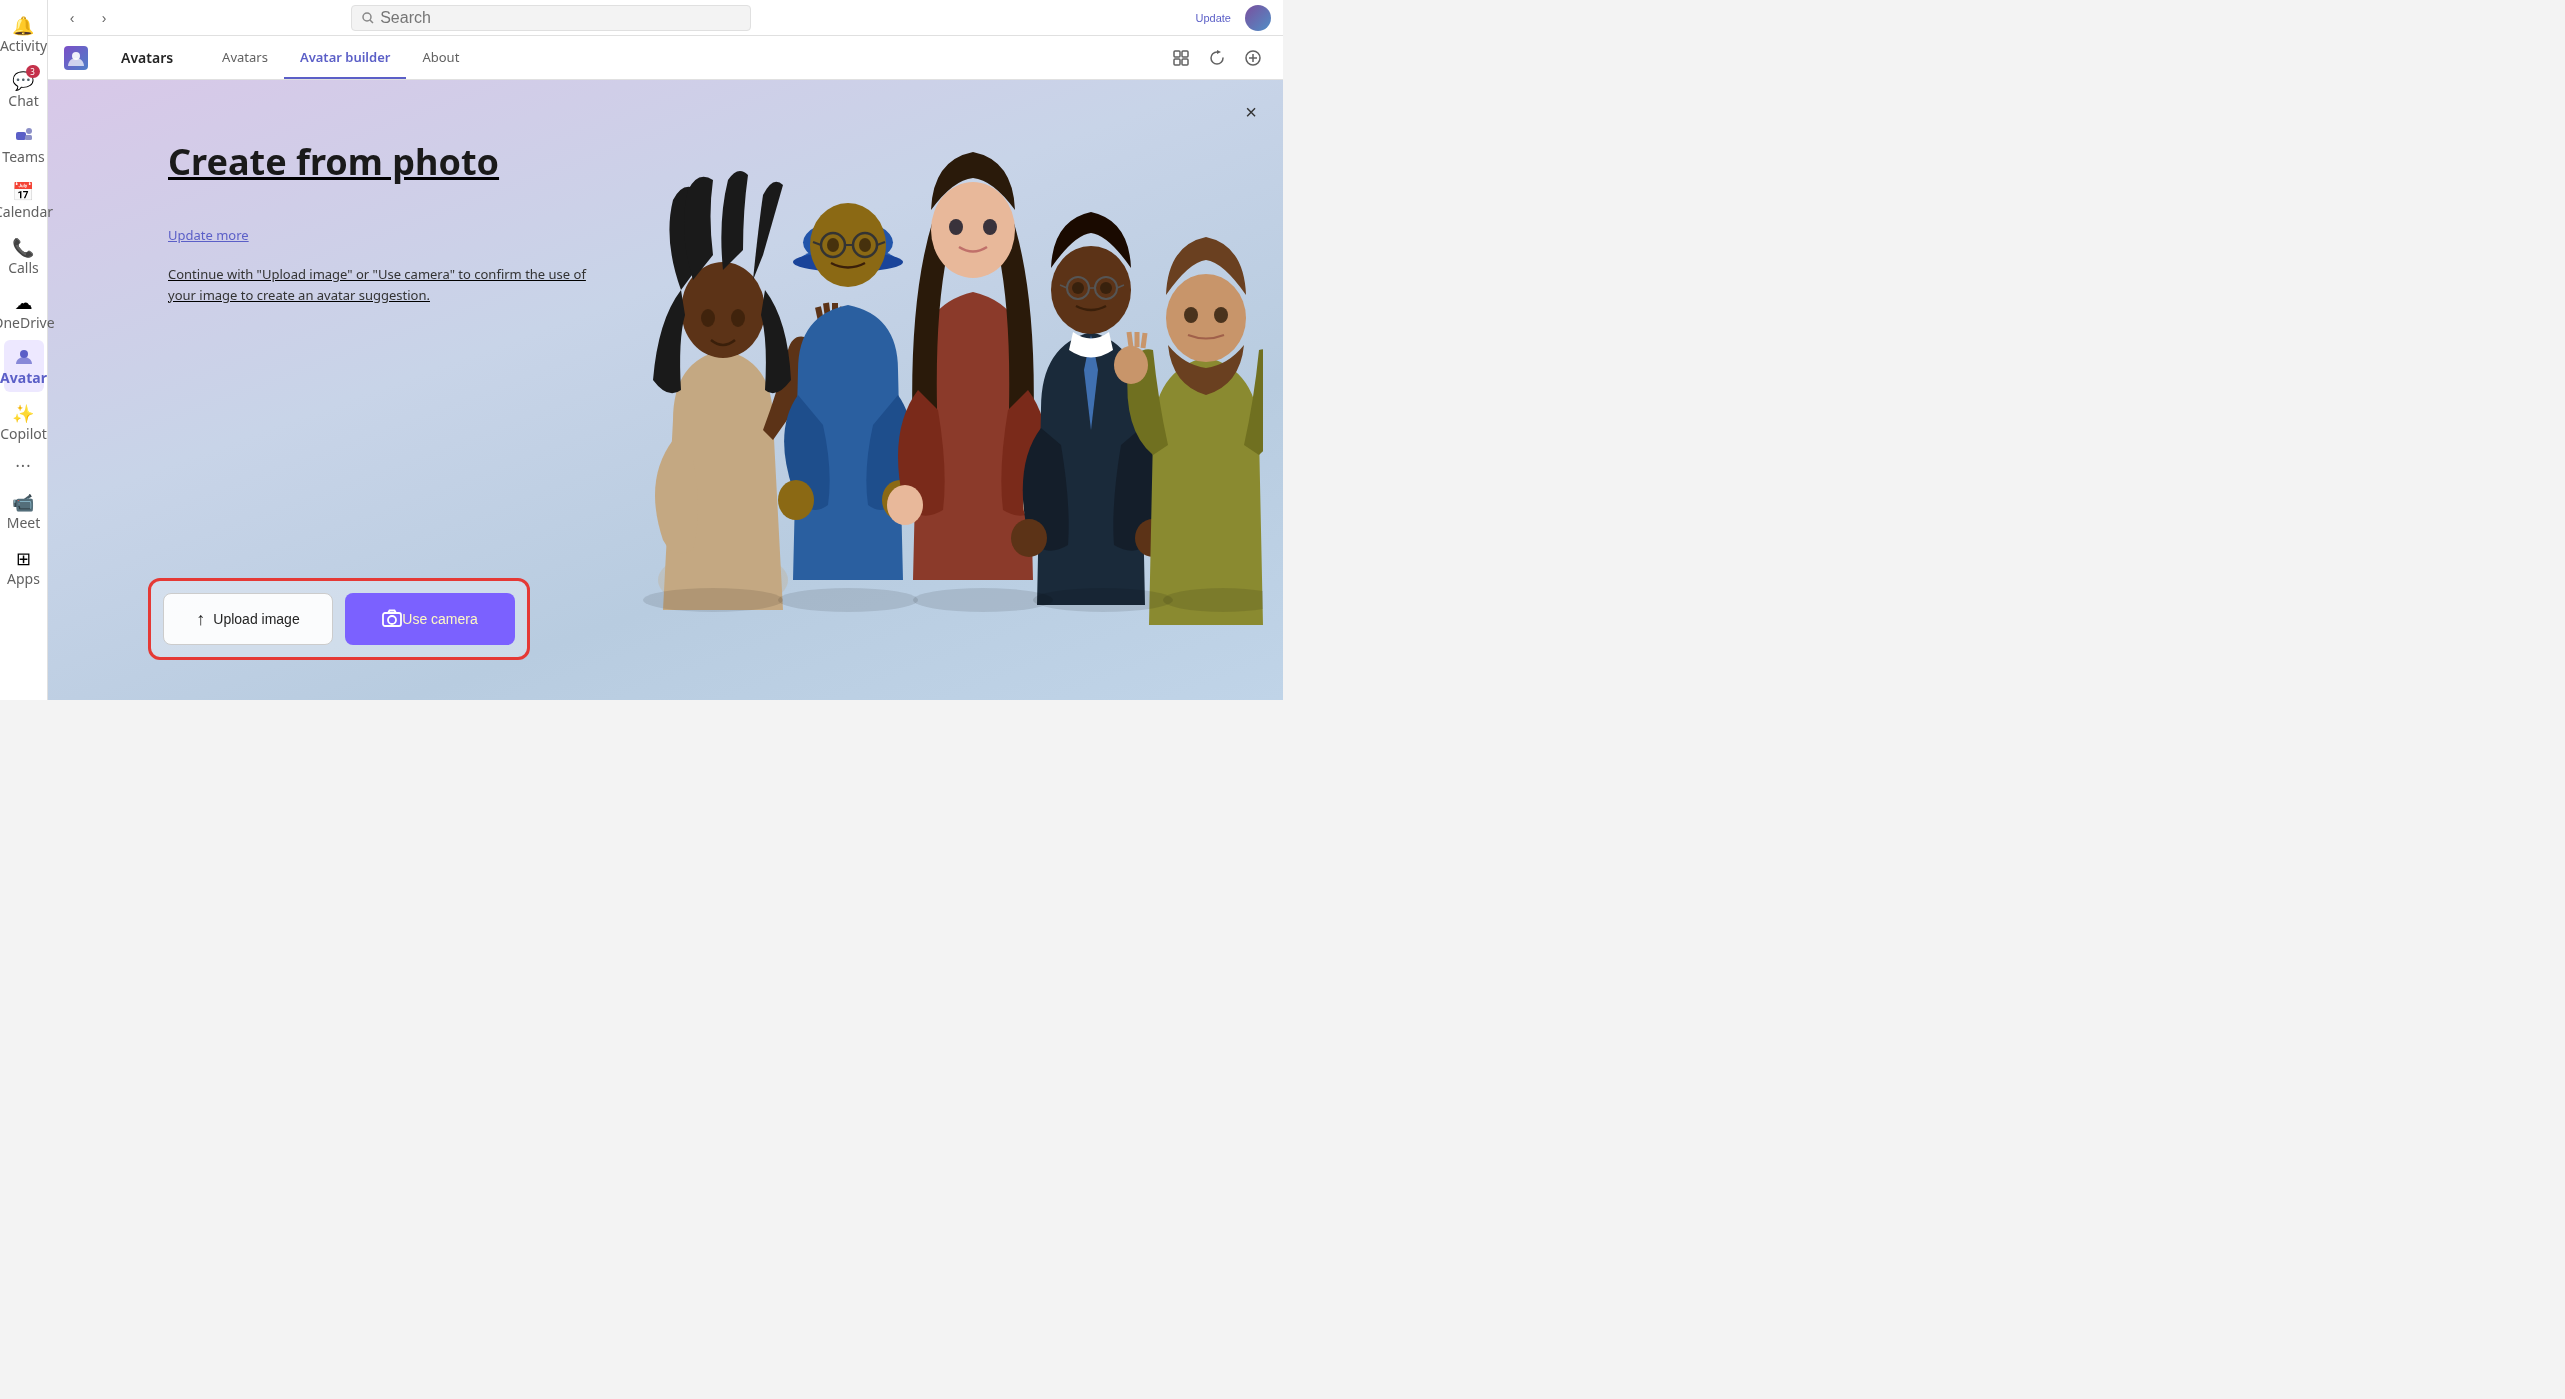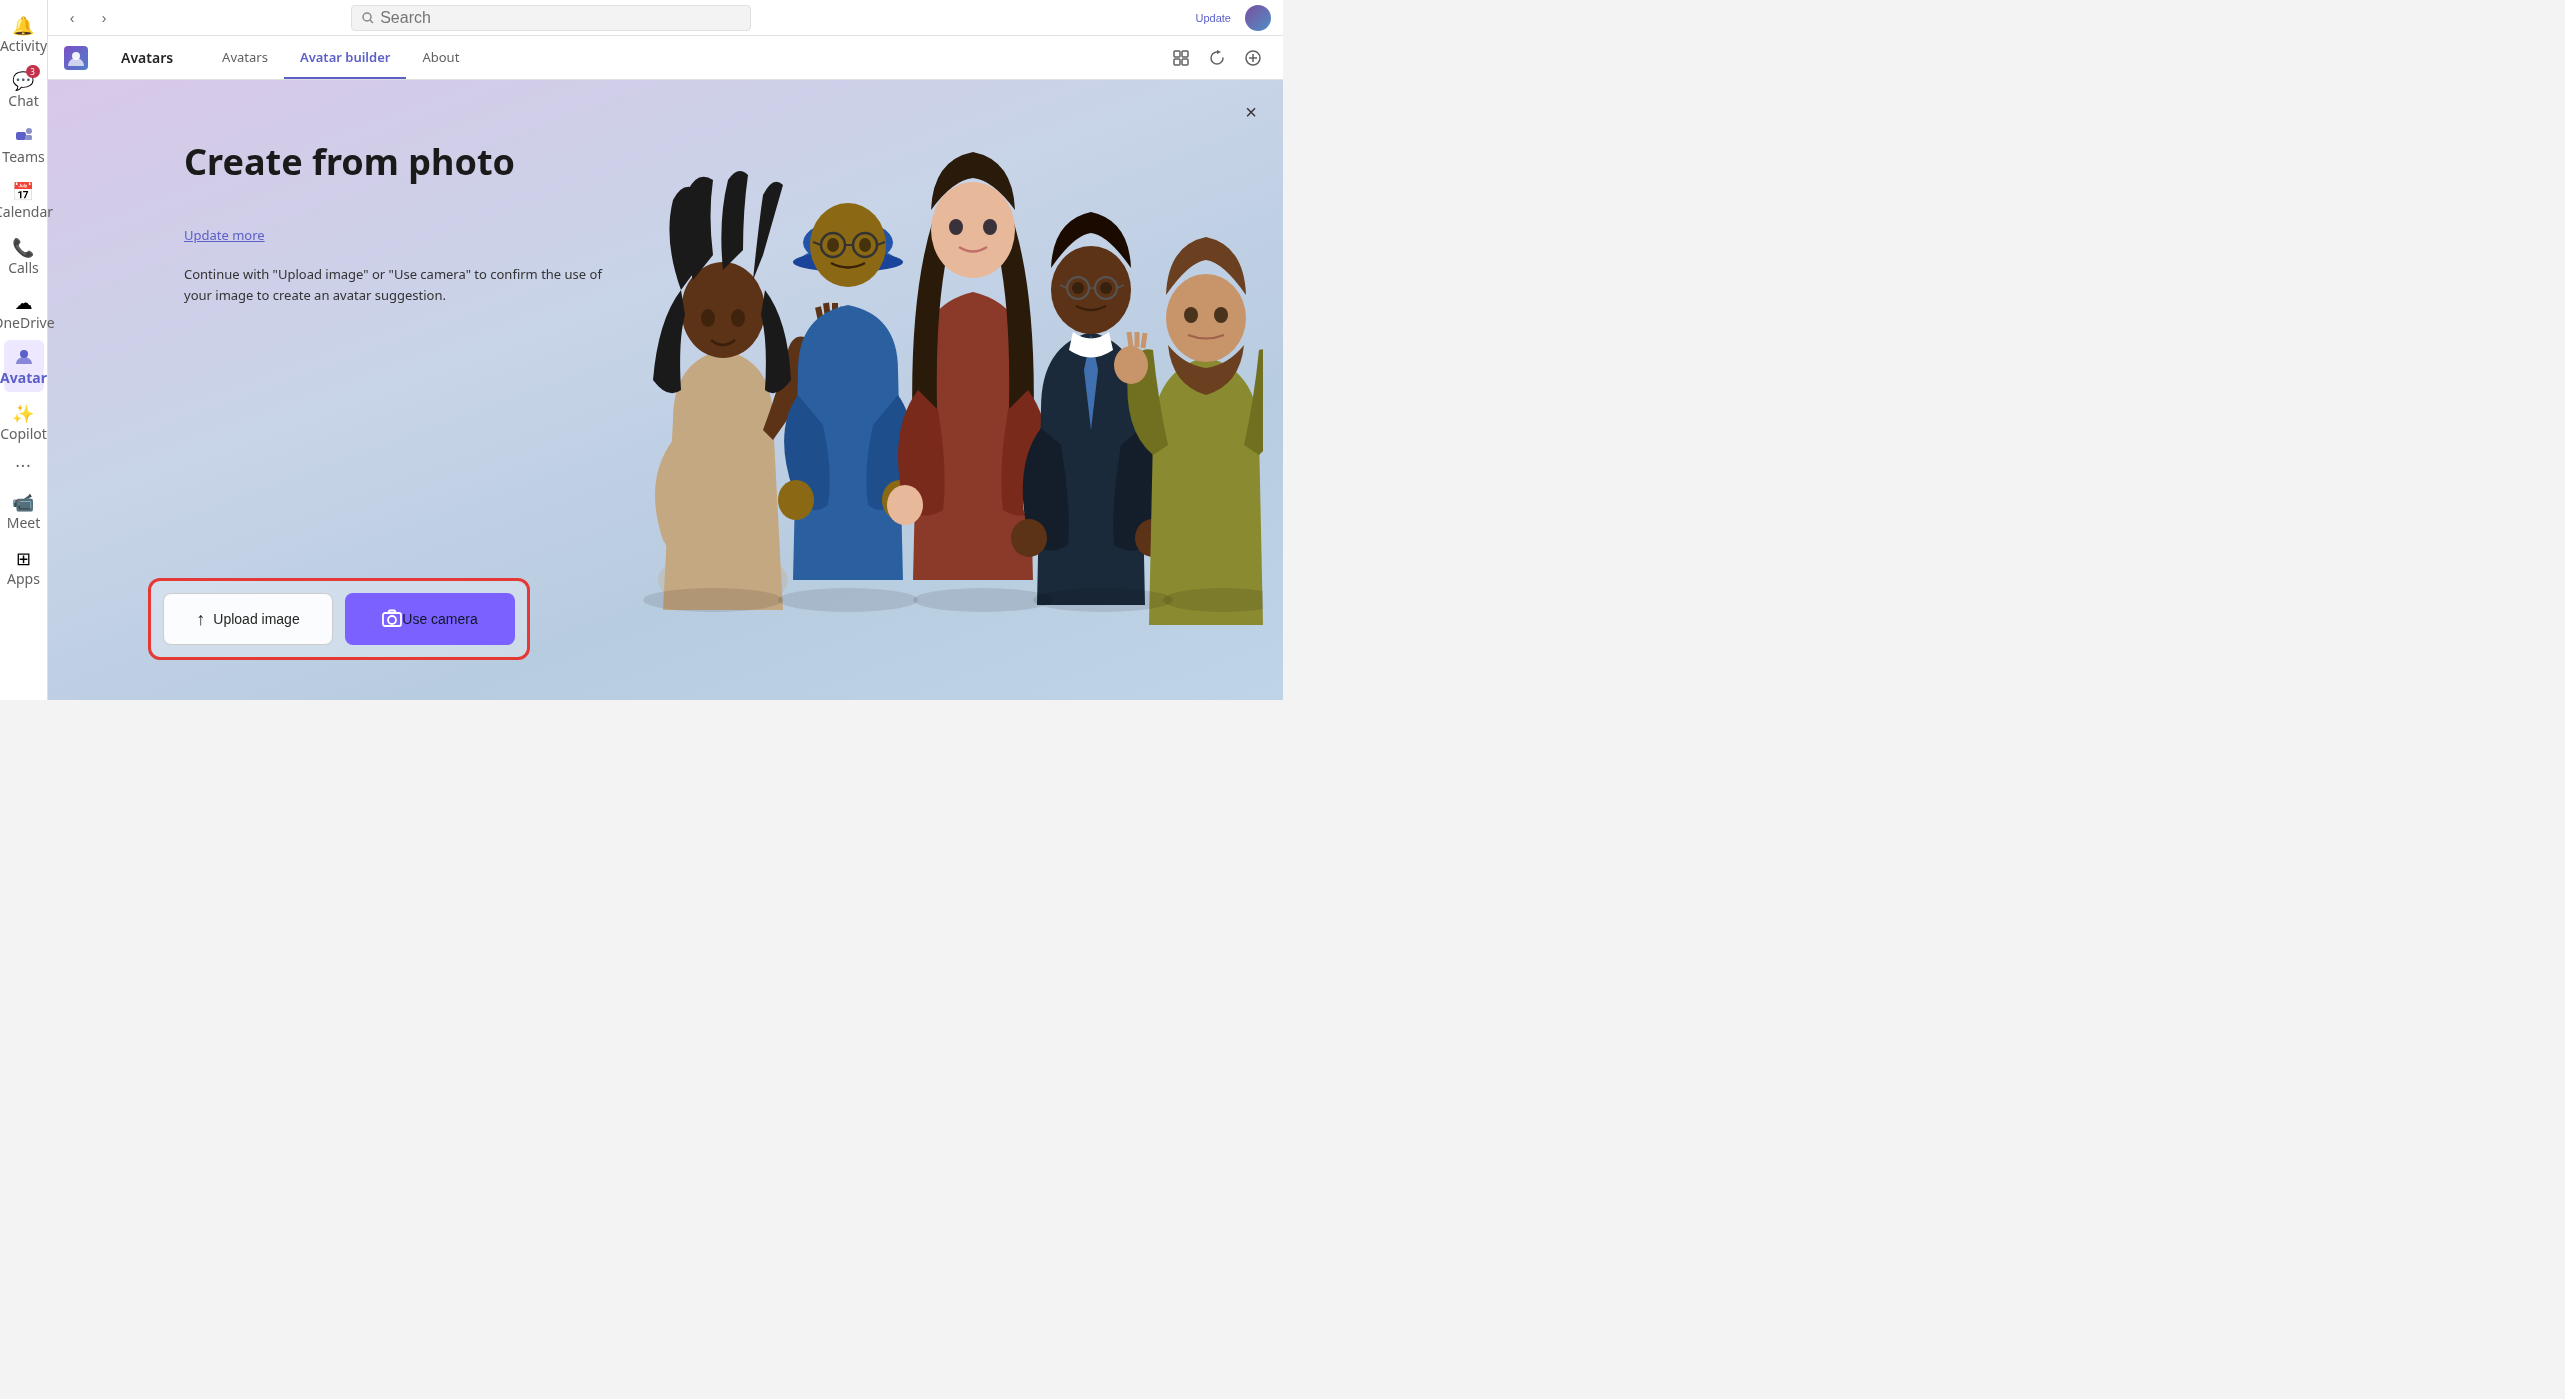--- a/index.html
+++ b/index.html
@@ -258,9 +258,10 @@
     .page-content {
       position: absolute;
       top: 60px;
-      left: 136px;
+      left: 120px;
       max-width: 520px;
       z-index: 5;
+      text-decoration: underline;
     }
     .page-title {
       font-size: 36px;

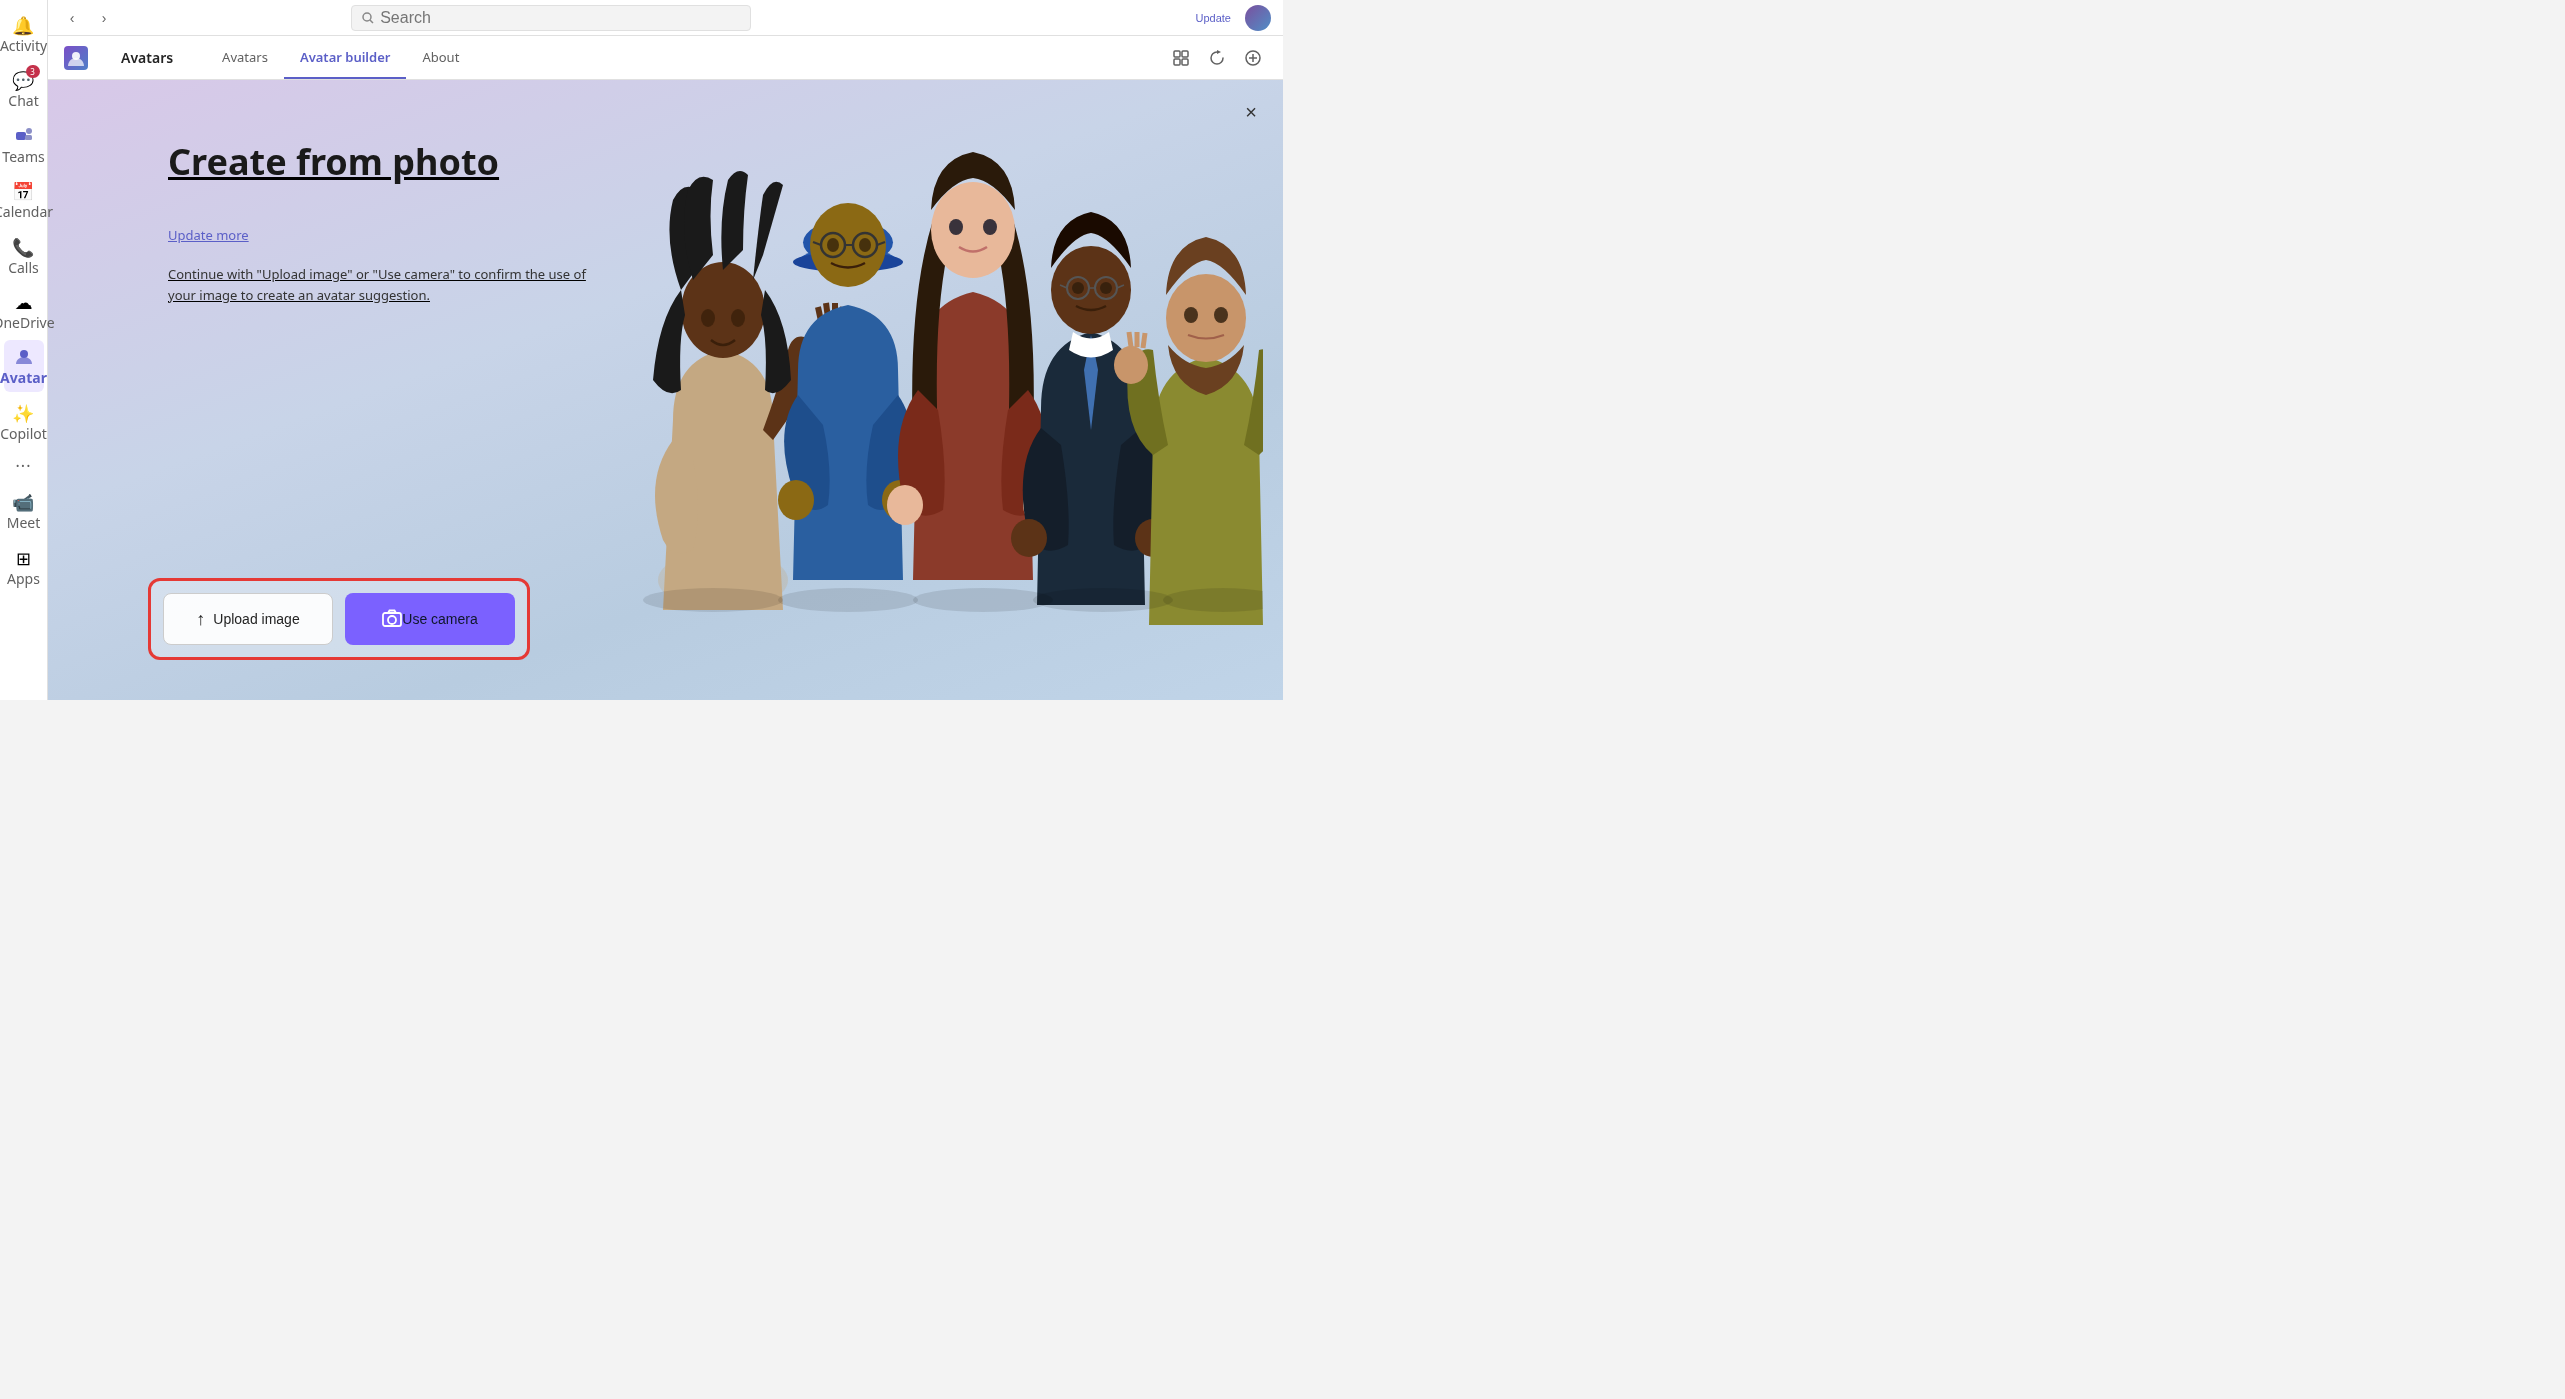--- a/index.html
+++ b/index.html
@@ -334,7 +334,7 @@
       border-radius: 8px;
       font-size: 14px;
       font-weight: 500;
-      color: #0f172a;
+      color: #fef9c3;
       cursor: pointer;
       display: flex;
       align-items: center;

